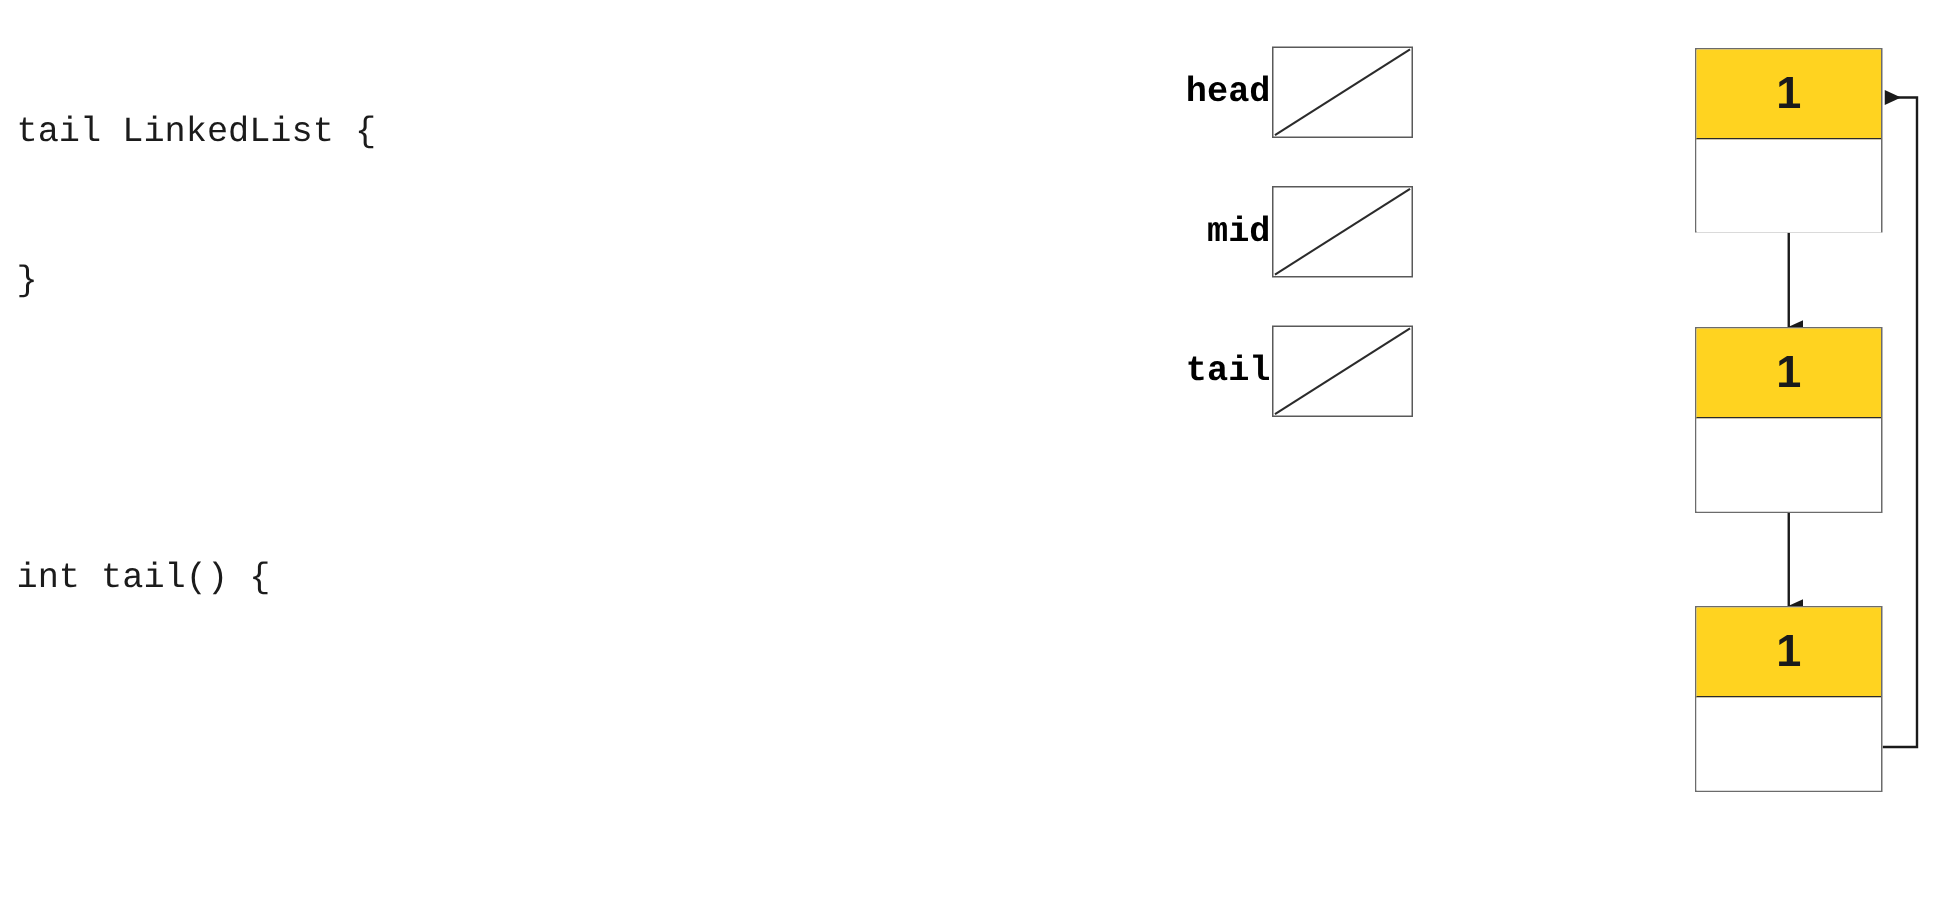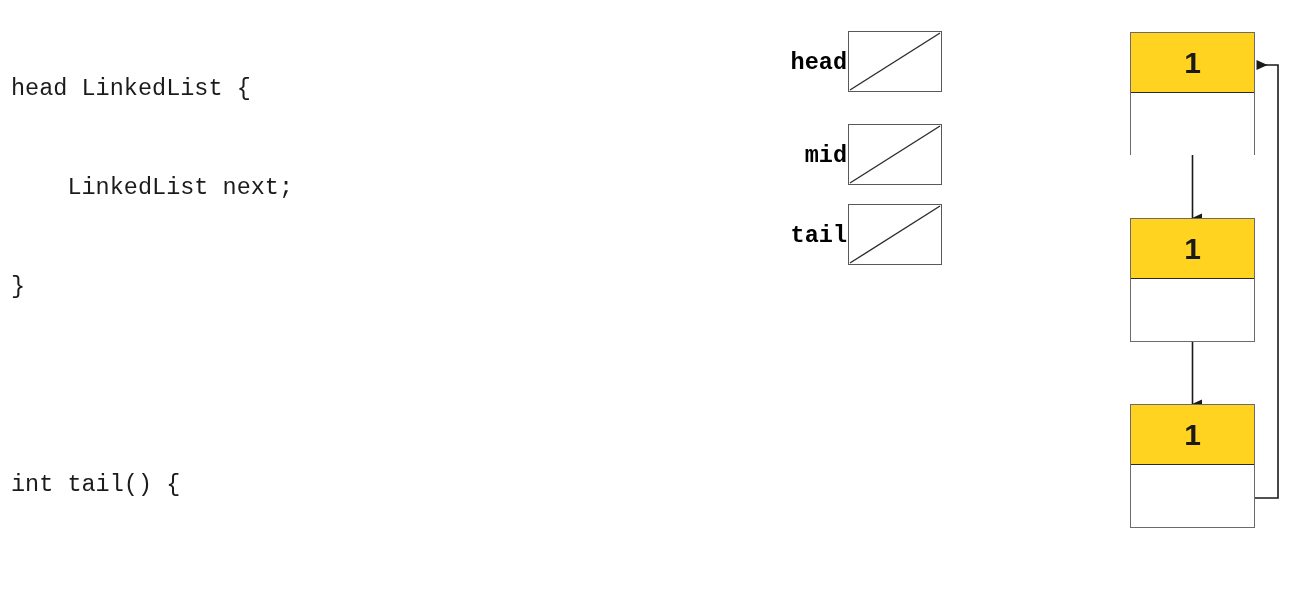--- a/index.html
+++ b/index.html
@@ -120,7 +120,7 @@
 <body>
 
 <div id="code-block">
-  <div class="code-line">head LinkedList {</div>
+  <div class="code-line">tail LinkedList {</div>
   <div class="code-line">    LinkedList next;</div>
   <div class="code-line">}</div>
   <div class="code-line"></div>

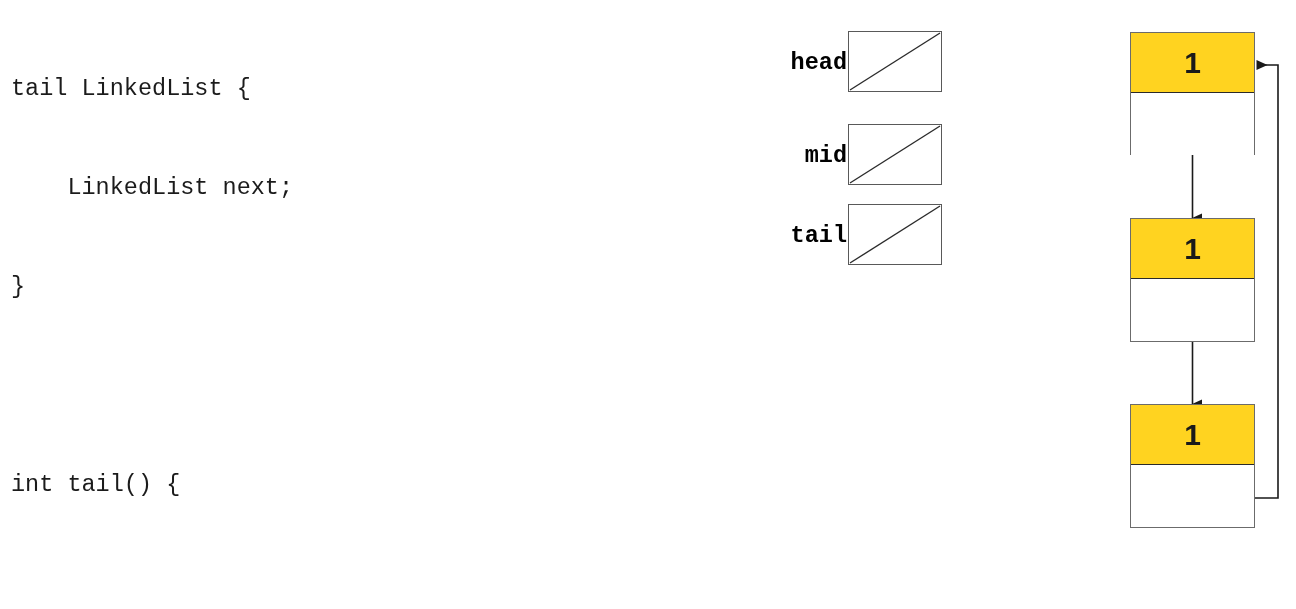--- a/index.html
+++ b/index.html
@@ -121,7 +121,6 @@
 
 <div id="code-block">
   <div class="code-line">tail LinkedList {</div>
-  <div class="code-line">    LinkedList next;</div>
   <div class="code-line">}</div>
   <div class="code-line"></div>
   <div class="code-line">int tail() {</div>

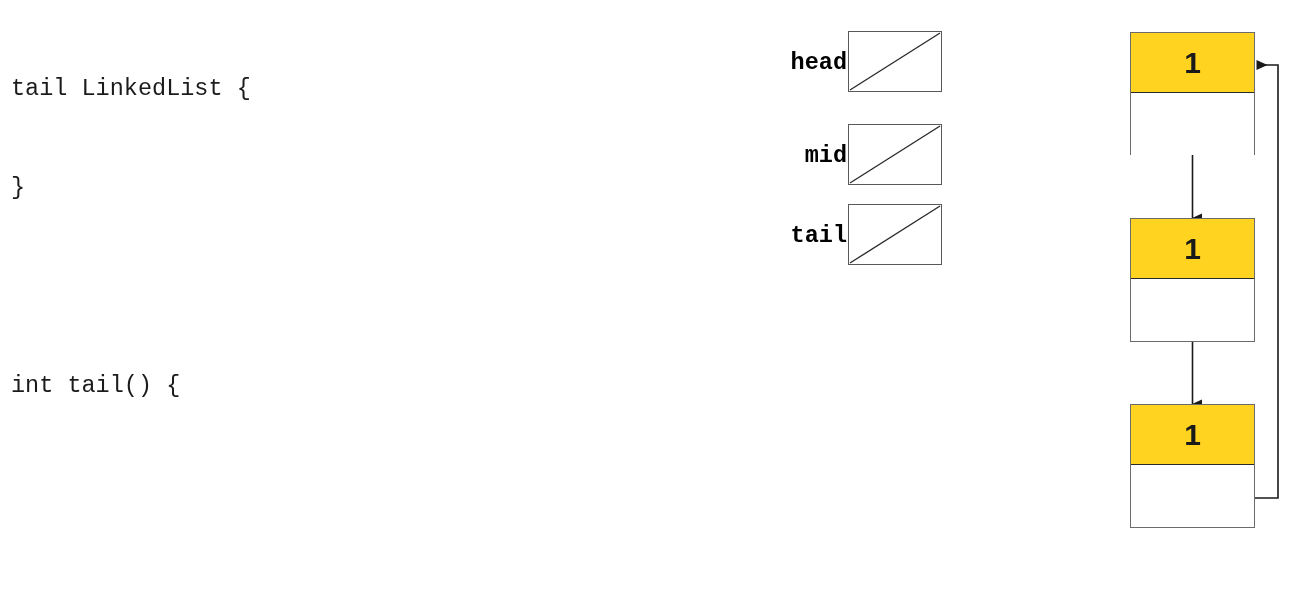--- a/index.html
+++ b/index.html
@@ -157,7 +157,7 @@
     </div>
   </div>
 
-  <div class="var-row" style="top:204px;">
+  <div class="var-row" style="top:217px;">
     <span class="var-label">tail</span>
     <div class="var-box">
       <svg viewBox="0 0 94 61" preserveAspectRatio="none">

